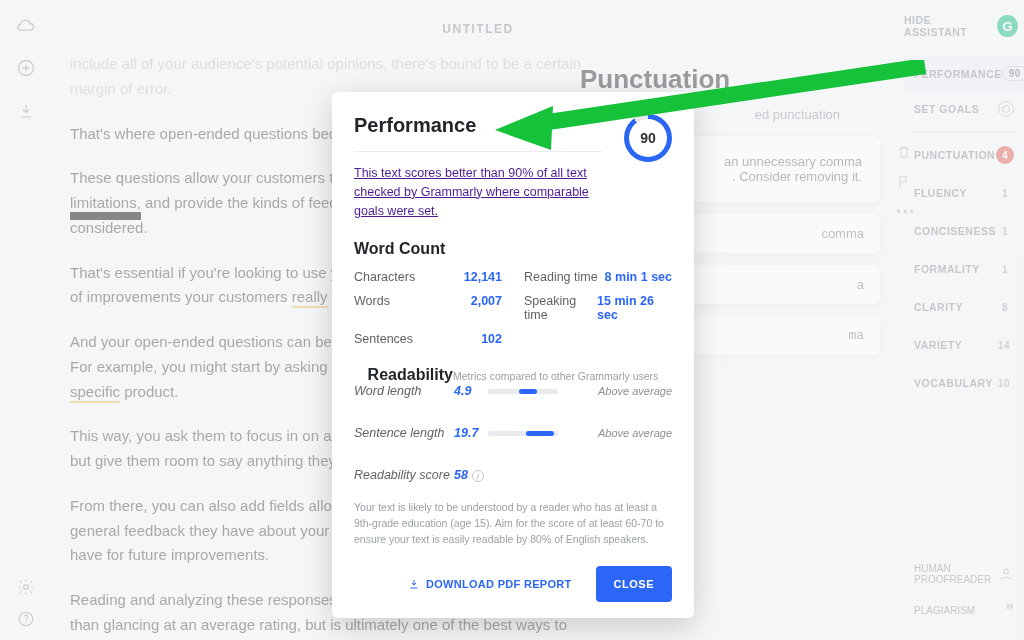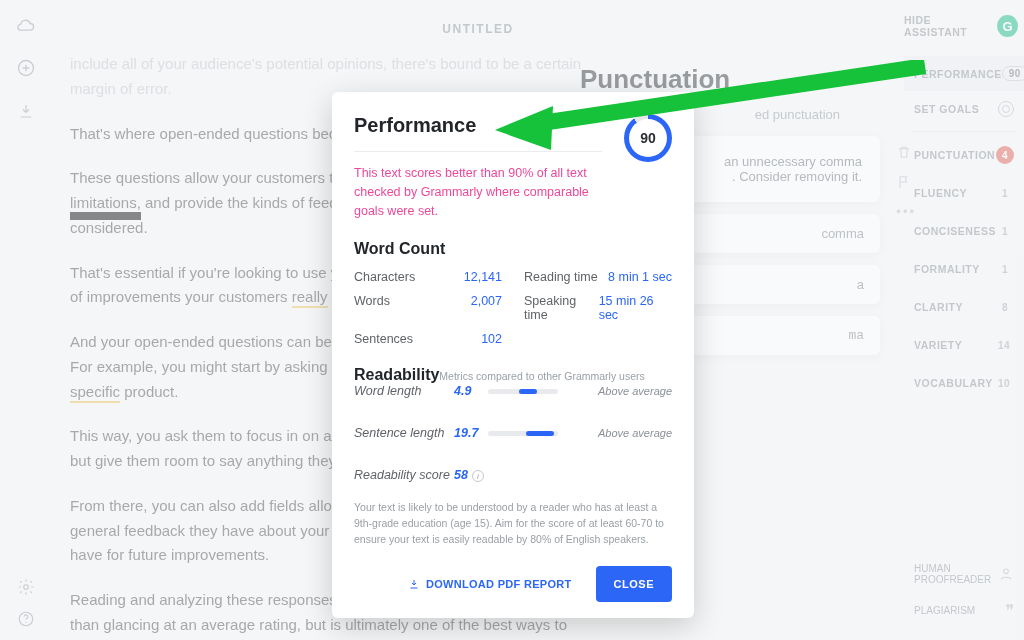--- a/index.html
+++ b/index.html
@@ -51,7 +51,7 @@
   .modal { position: absolute; left: 332px; top: 92px; width: 362px; background: #fff; border-radius: 6px; box-shadow: 0 8px 30px rgba(0,0,0,.18); padding: 22px 22px 16px; }
   .modal h2 { font-size: 20px; font-weight: 700; color: #22252a; margin-bottom: 14px; }
   .modal .sub { height: 1px; background: #ececef; margin: 0 0 12px; }
-  .modal .desc { font-size: 12.5px; color: #ec4899; line-height: 1.5; }
+  .modal .desc { font-size: 12.5px; color: #4c1d95; line-height: 1.5; text-decoration: underline; }
   .perf-row { display: flex; gap: 22px; align-items: flex-start; }
   .score-ring { width: 48px; height: 48px; border-radius: 50%; position: relative; background: conic-gradient(#2b66f6 0 324deg, #e6e8ec 324deg 360deg); display:flex; align-items:center; justify-content:center; flex: 0 0 48px; }
   .score-ring::before { content:""; position:absolute; inset:5px; background:#fff; border-radius:50%; }

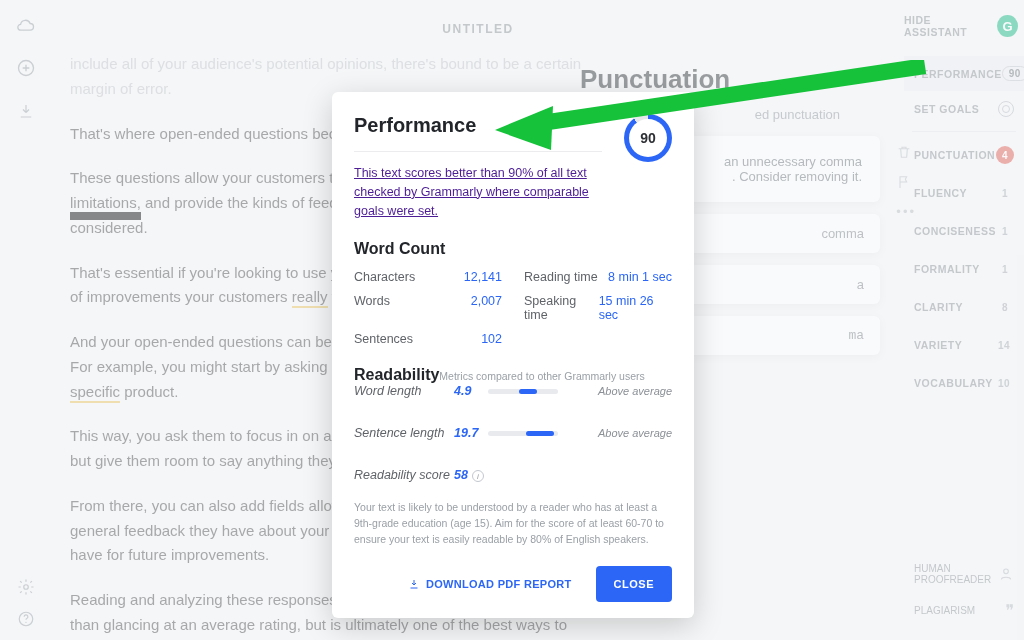--- a/index.html
+++ b/index.html
@@ -60,7 +60,7 @@
   .stats { display: grid; grid-template-columns: 1fr 1fr; column-gap: 22px; row-gap: 10px; font-size: 12.5px; }
   .stat { display: flex; justify-content: space-between; }
   .stat .k { color: #5f6368; }
-  .stat .v { color: #2b66f6; font-weight: 400; }
+  .stat .v { color: #2b66f6; font-weight: 700; }
   .read-head { display: flex; justify-content: flex-start; align-items: baseline; margin-top: 20px; }
   .read-head .hint { font-size: 10.5px; color: #9aa0a6; }
   .read-grid { display: grid; grid-template-columns: 100px 34px 1fr 86px; row-gap: 28px; align-items: center; font-size: 12.5px; font-style: italic; }

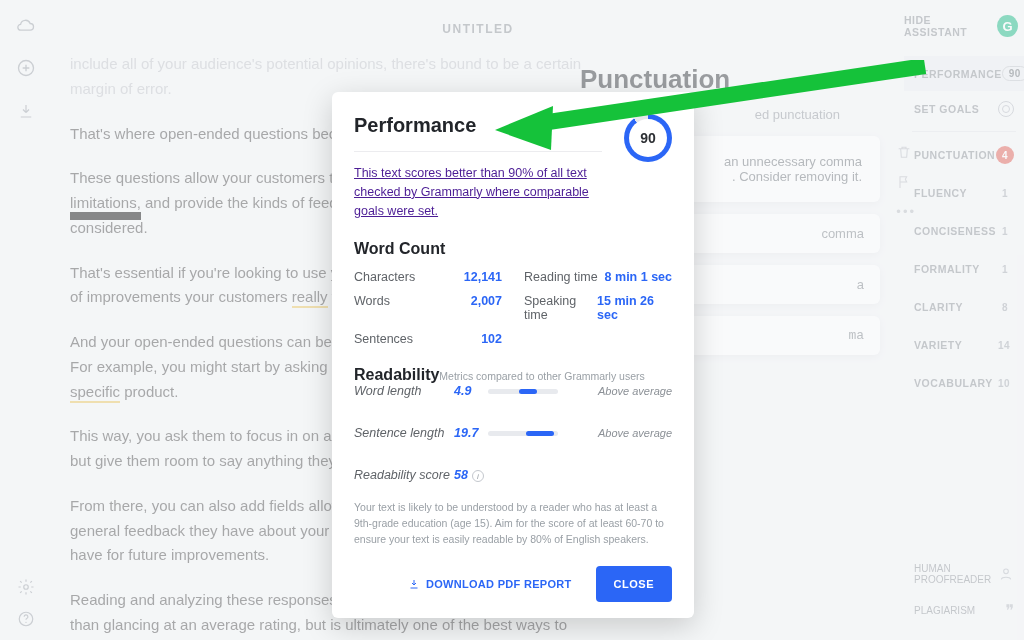--- a/index.html
+++ b/index.html
@@ -61,7 +61,7 @@
   .stat { display: flex; justify-content: space-between; }
   .stat .k { color: #5f6368; }
   .stat .v { color: #2b66f6; font-weight: 700; }
-  .read-head { display: flex; justify-content: flex-start; align-items: baseline; margin-top: 20px; }
+  .read-head { display: flex; justify-content: center; align-items: baseline; margin-top: 20px; }
   .read-head .hint { font-size: 10.5px; color: #9aa0a6; }
   .read-grid { display: grid; grid-template-columns: 100px 34px 1fr 86px; row-gap: 28px; align-items: center; font-size: 12.5px; font-style: italic; }
   .read-grid .k { color: #5f6368; }

